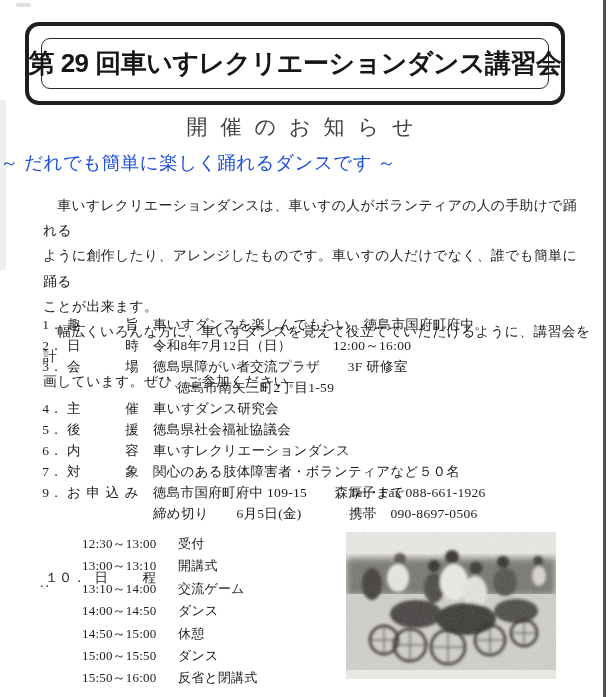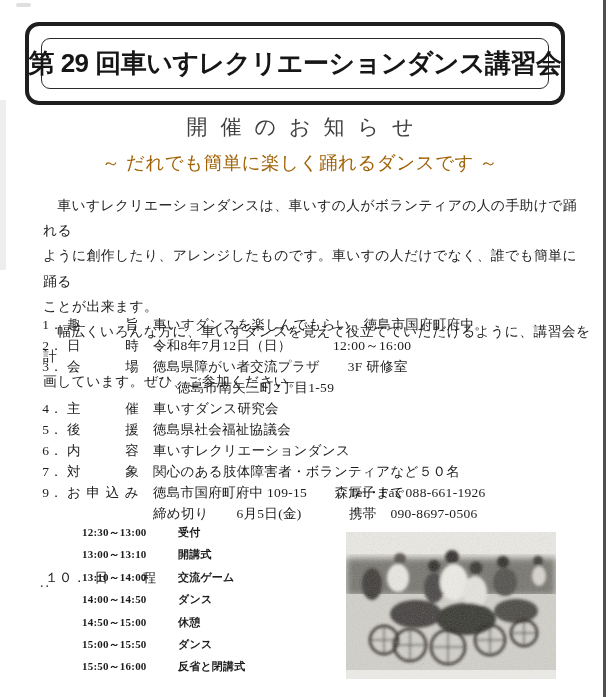--- a/index.html
+++ b/index.html
@@ -29,8 +29,8 @@
     font-size:21px;letter-spacing:13px;text-indent:13px;color:#404040;
   }
   .subtitle{
-    left:0;top:150px;width:600px;text-align:center;
-    font-size:18.5px;letter-spacing:0.5px;color:#a16207;
+    left:0;top:150px;width:600px;text-align:left;
+    font-size:18.5px;letter-spacing:0.5px;color:#1d4ed8;
   }
 
   

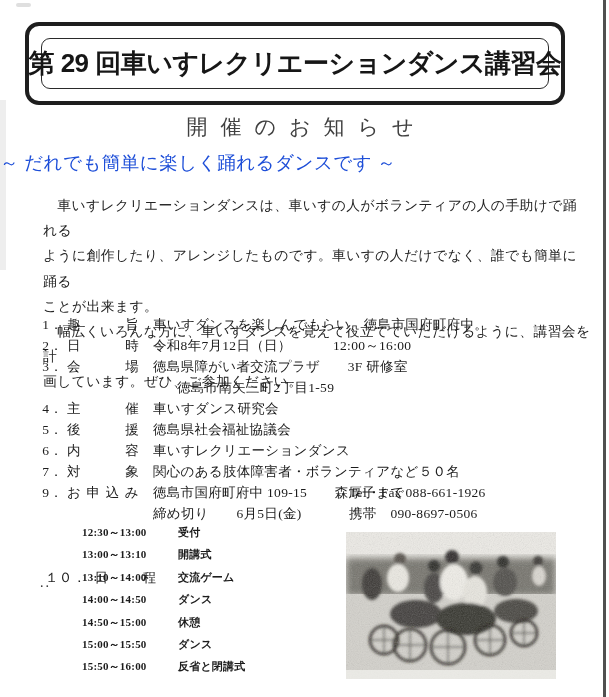--- a/index.html
+++ b/index.html
@@ -53,7 +53,7 @@
   .lab10{display:inline-block;width:62px;margin-left:8px;text-align:justify;text-align-last:justify;margin-top:43px;}
 
   
-  .schedule{left:82px;top:521px;font-size:11px;line-height:22.4px;letter-spacing:0.2px;font-weight:bold;}
+  .schedule{left:82px;top:533px;font-size:13px;line-height:22.4px;letter-spacing:0.2px;}
   .srow{white-space:nowrap;}
   .stime{display:inline-block;min-width:84px;}
   .sact{margin-left:12px;}

